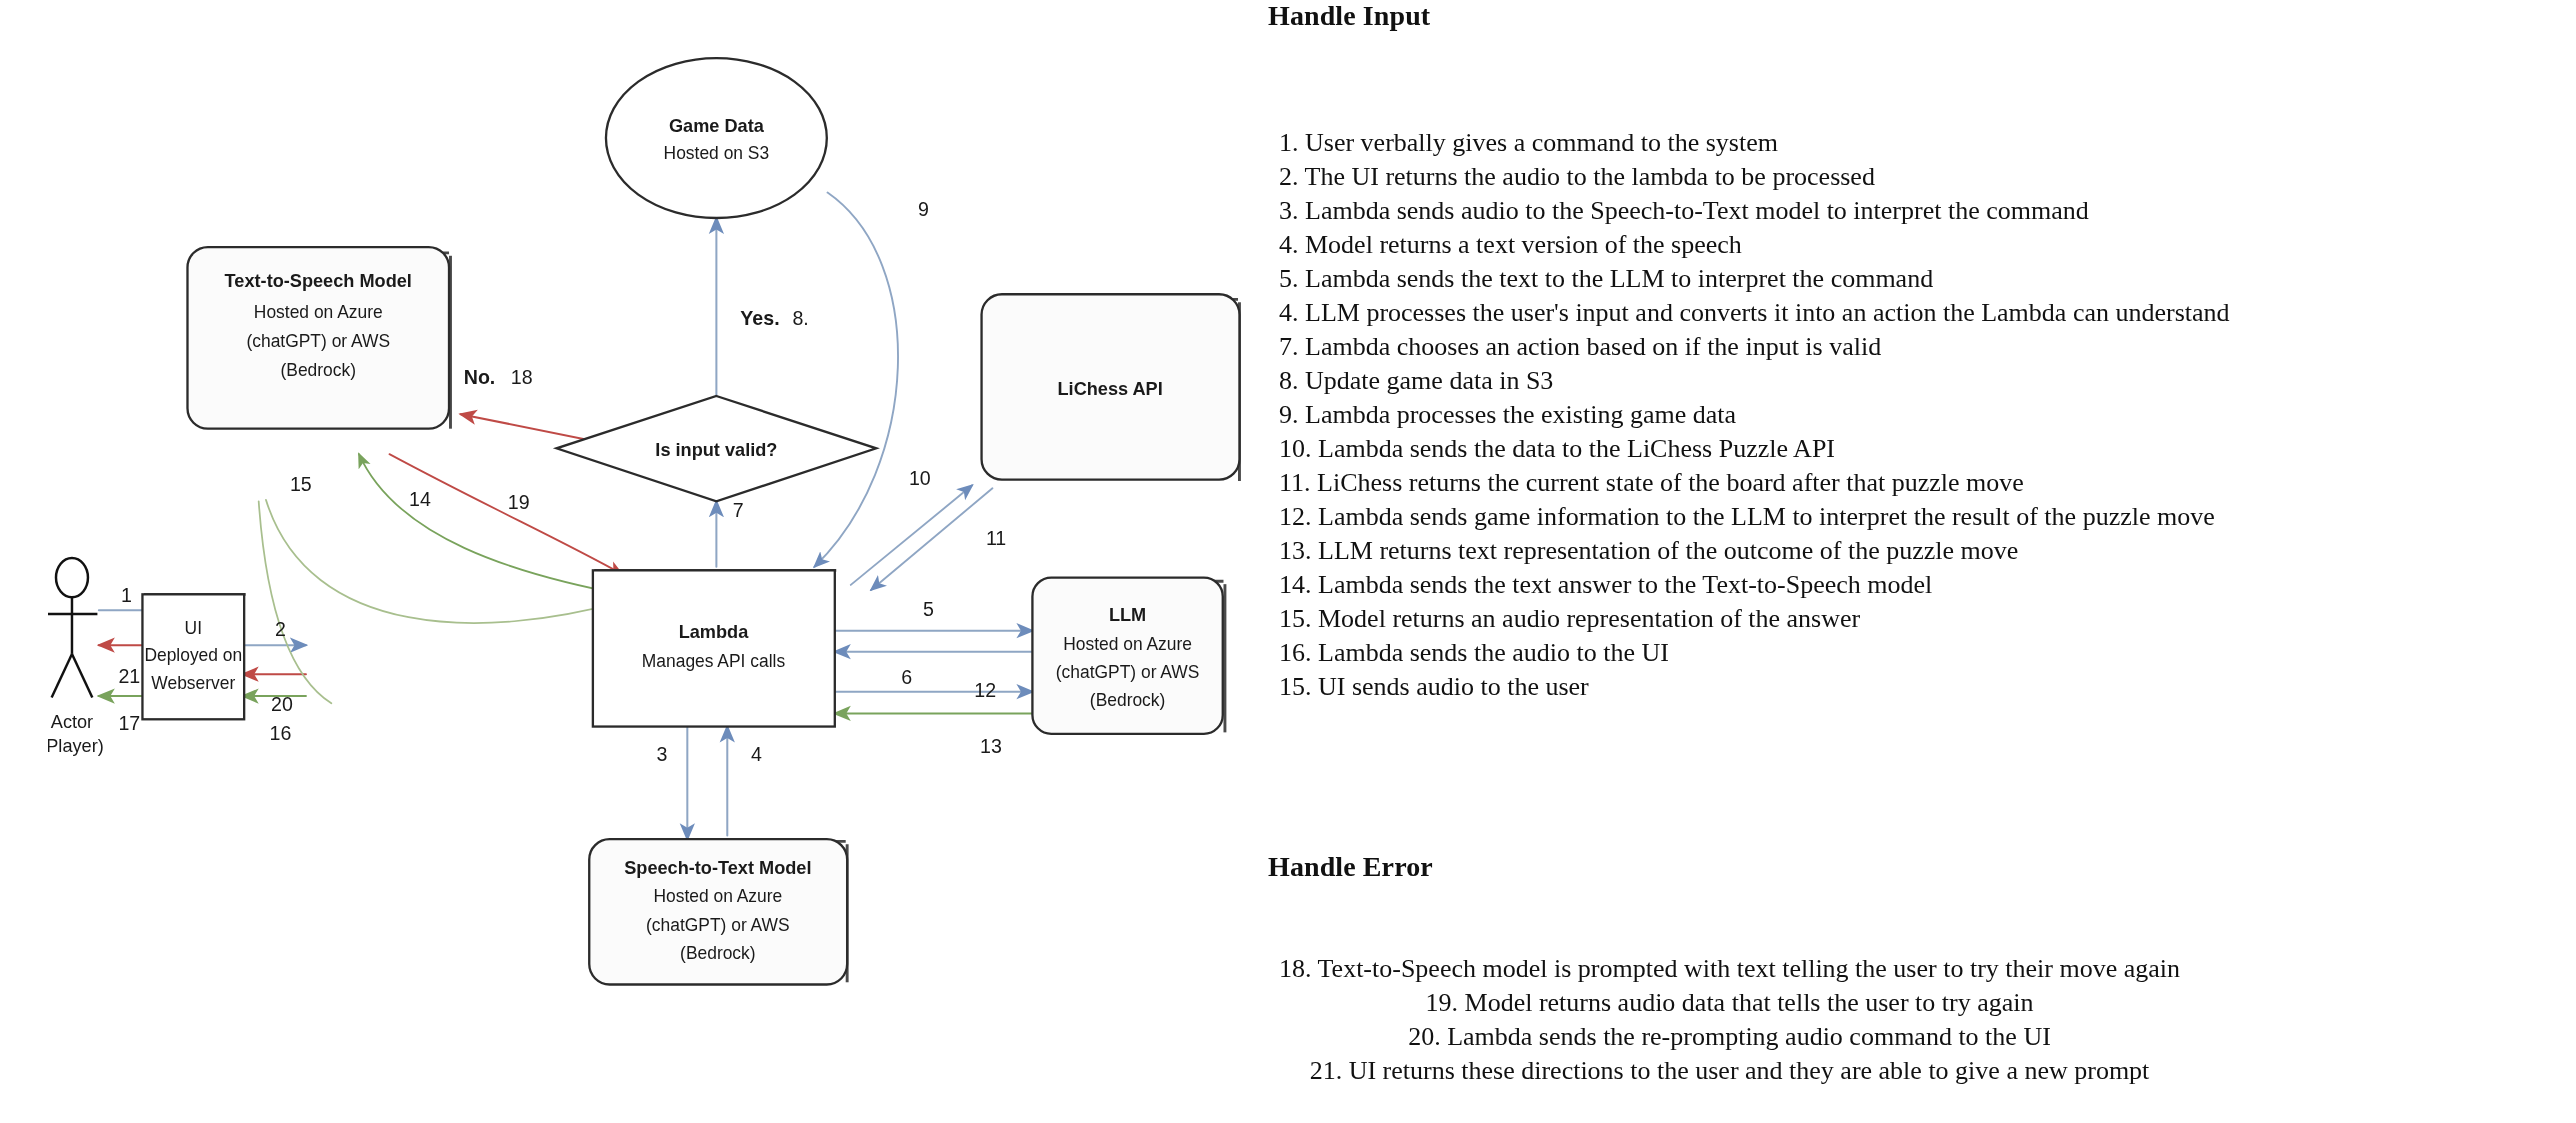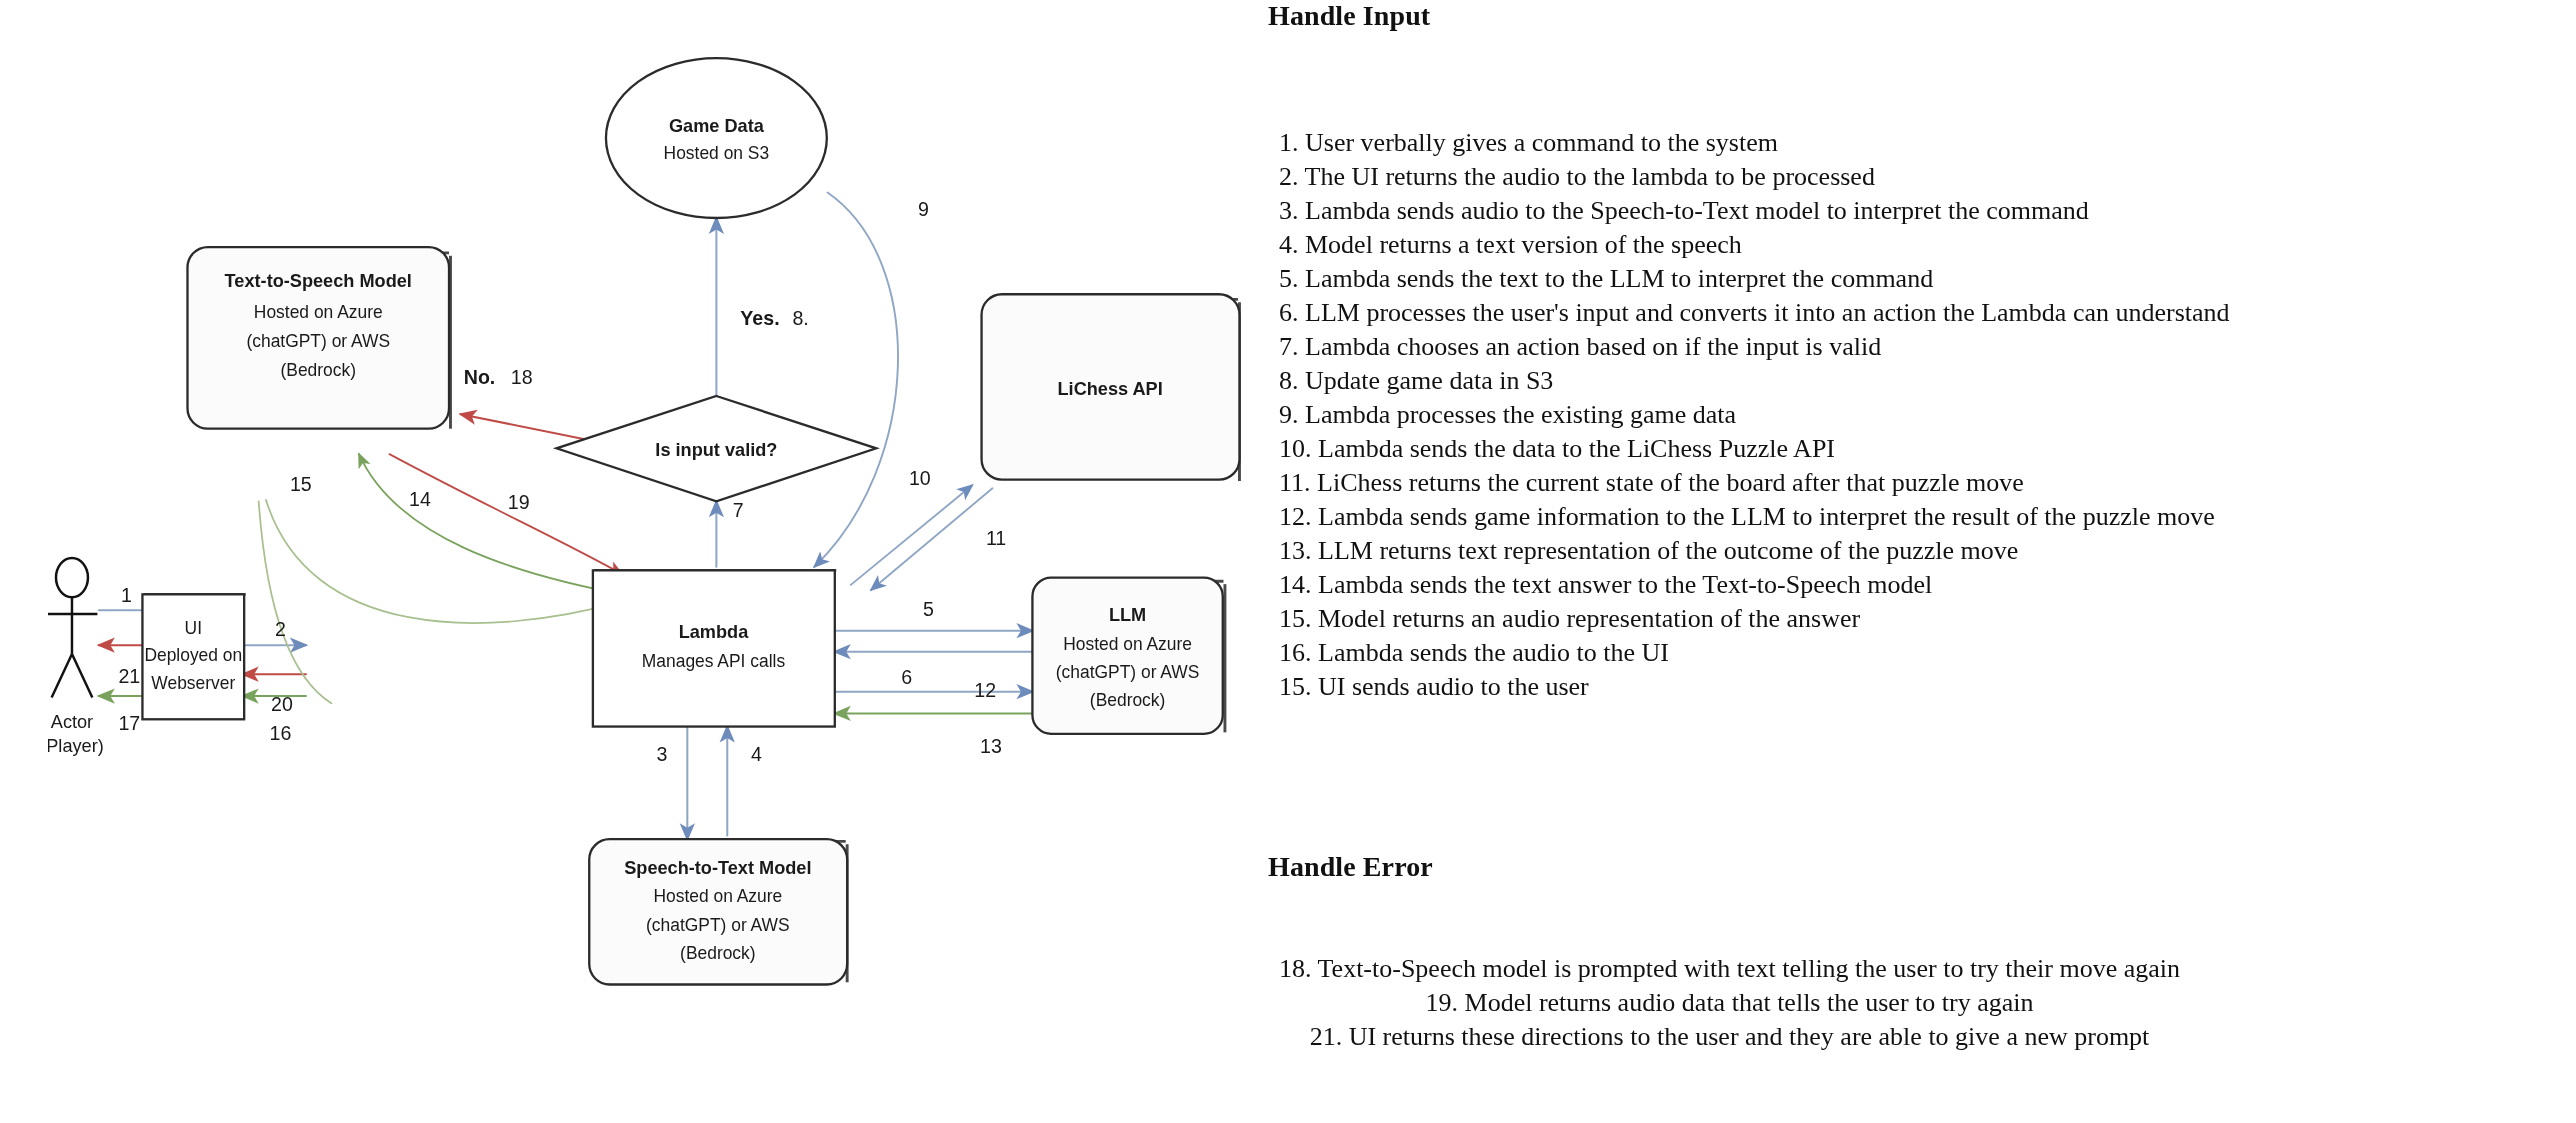--- a/index.html
+++ b/index.html
@@ -217,7 +217,7 @@
           <li>3. Lambda sends audio to the Speech-to-Text model to interpret the command</li>
           <li>4. Model returns a text version of the speech</li>
           <li>5. Lambda sends the text to the LLM to interpret the command</li>
-          <li>6. LLM processes the user's input and converts it into an action the Lambda can understand</li>
+          <li>4. LLM processes the user's input and converts it into an action the Lambda can understand</li>
           <li>7. Lambda chooses an action based on if the input is valid</li>
           <li>8. Update game data in S3</li>
           <li>9. Lambda processes the existing game data</li>

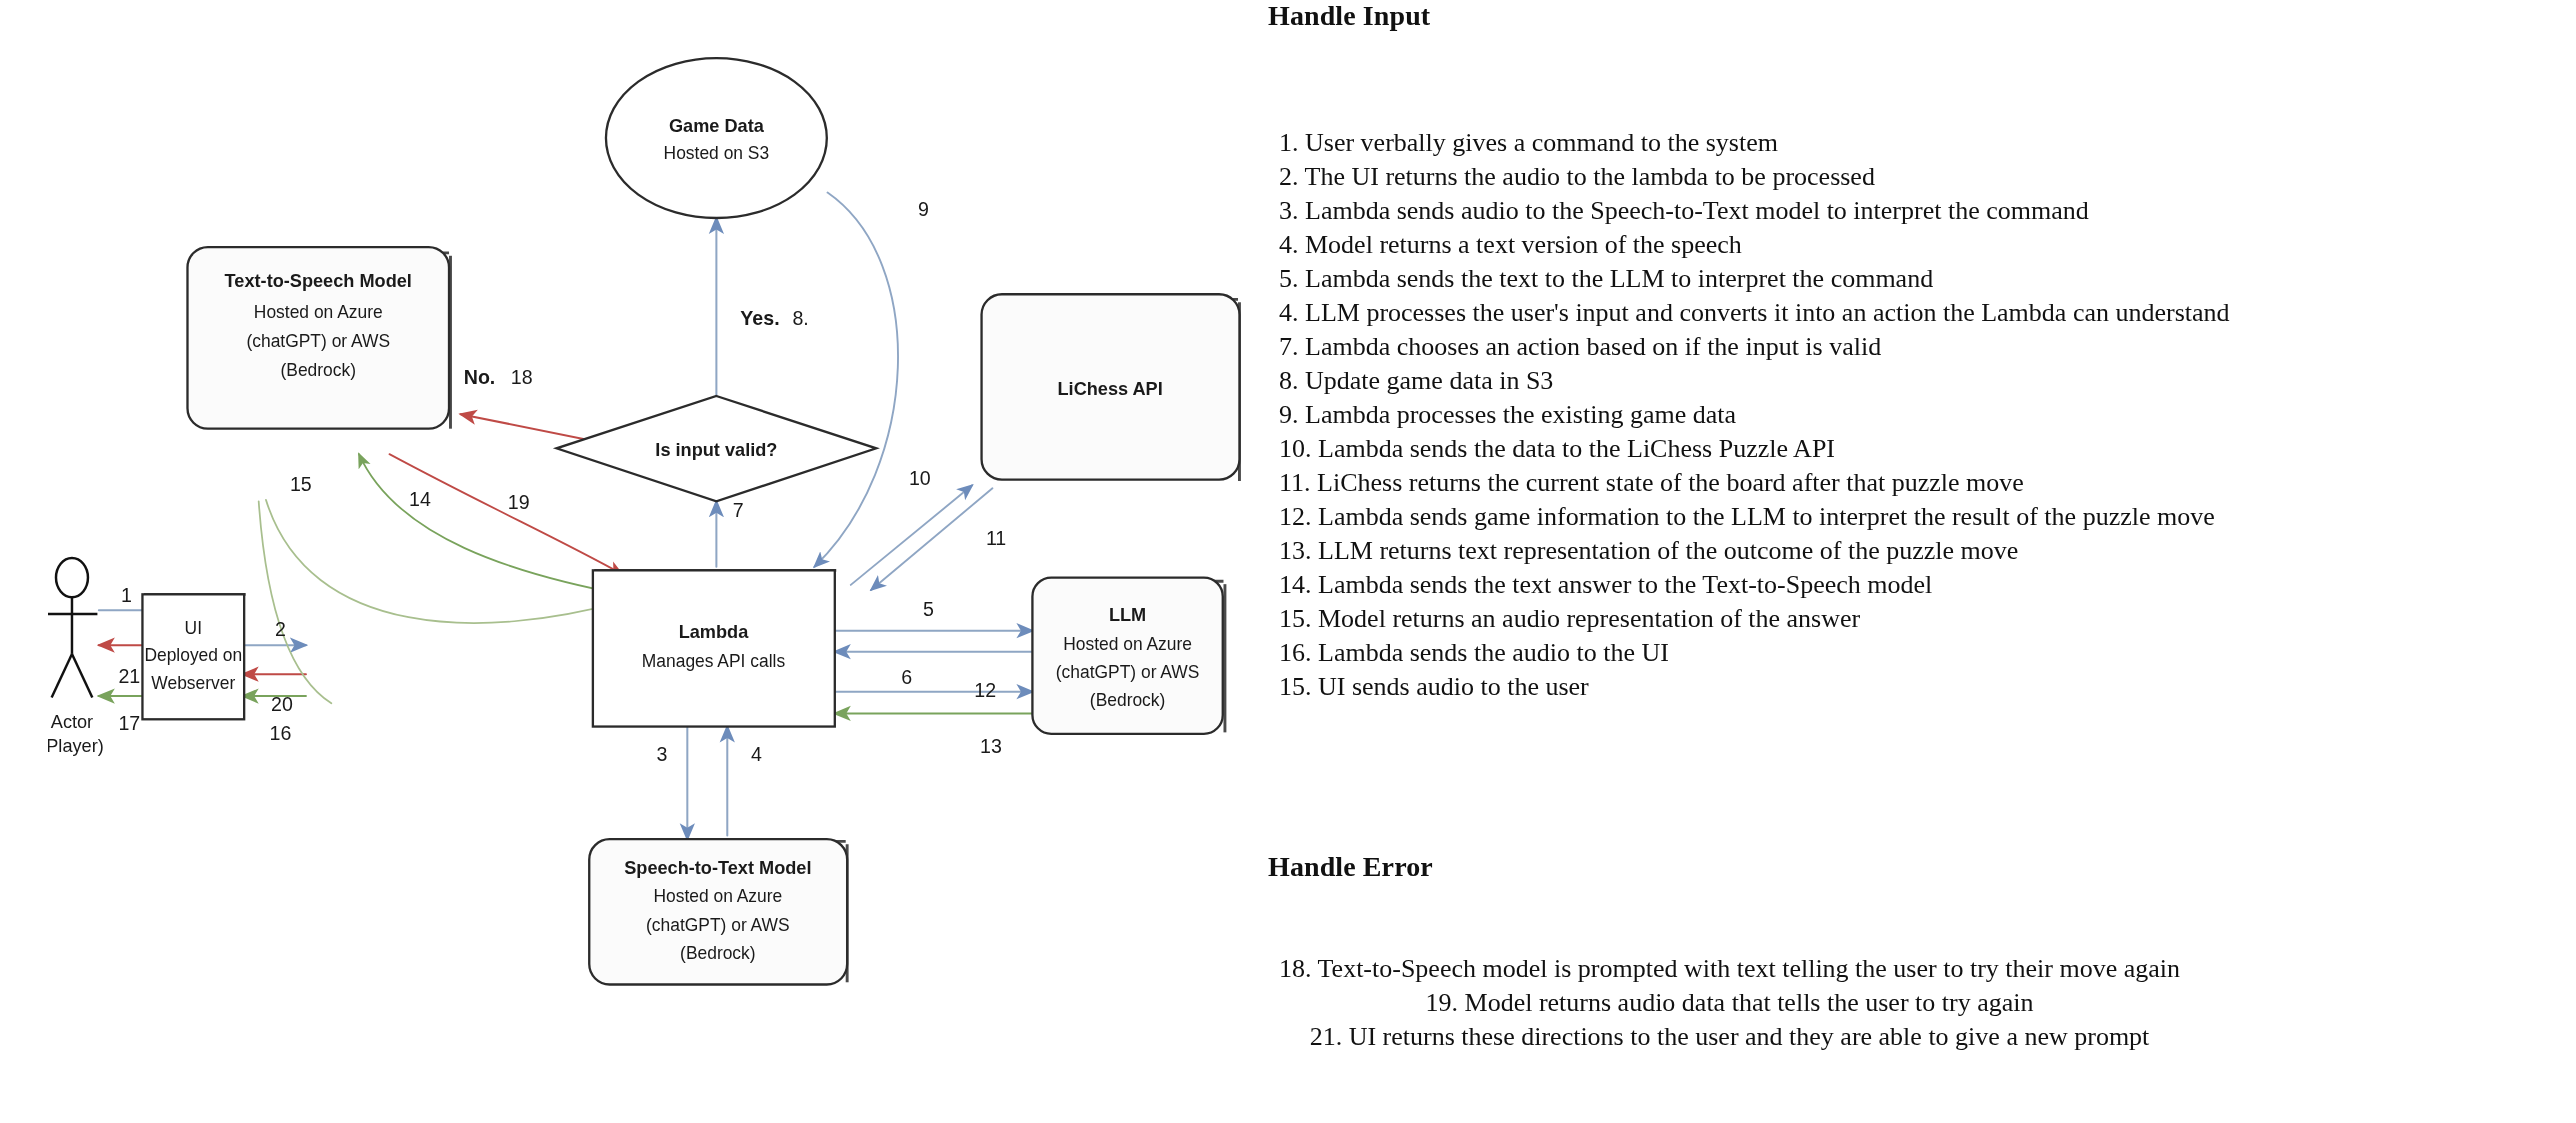--- a/index.html
+++ b/index.html
@@ -240,6 +240,7 @@
       <ul class="panel-list" id="list2">
           <li>18. Text-to-Speech model is prompted with text telling the user to try their move again</li>
           <li>19. Model returns audio data that tells the user to try again</li>
+          <li>20. Lambda sends the re-prompting audio command to the UI</li>
           <li>21. UI returns these directions to the user and they are able to give a new prompt</li>
         </ul>
     </div>

